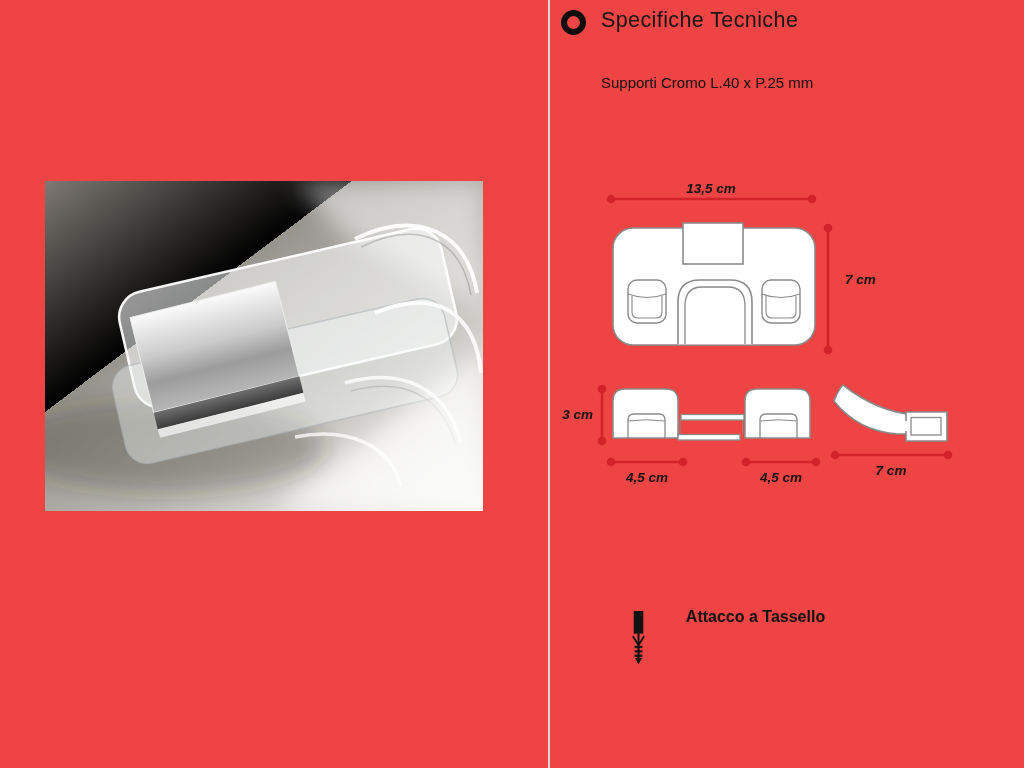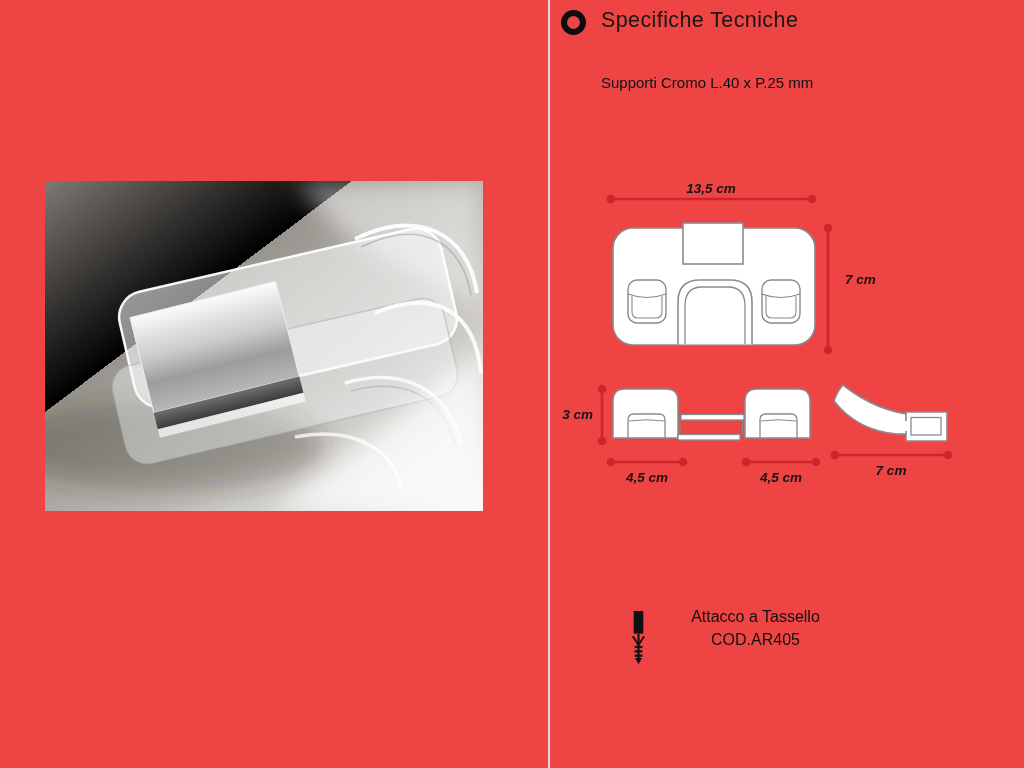--- a/index.html
+++ b/index.html
@@ -22,7 +22,7 @@
   .anchor-icon{position:absolute;left:631px;top:611px;width:15px;height:54px;}
   .footer-text{position:absolute;left:648px;top:606px;width:215px;text-align:center;
                font-size:16px;line-height:22.5px;color:#111;}
-  .footer-text .b{font-weight:normal;}
+  .footer-text .b{font-weight:bold;}
 </style>
 </head>
 <body>

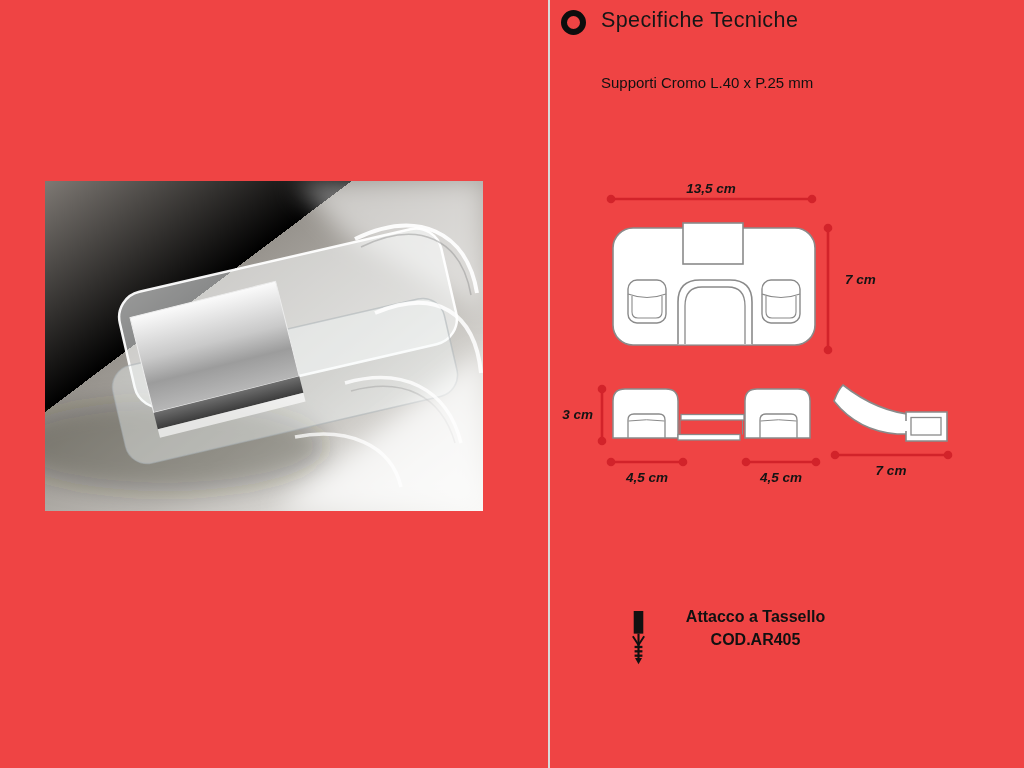--- a/index.html
+++ b/index.html
@@ -182,7 +182,6 @@
   </svg>
   <div class="footer-text">
     <div class="b">Attacco a Tassello</div>
-    <div class="b">COD.AR405</div>
   </div>
 
 </div>

